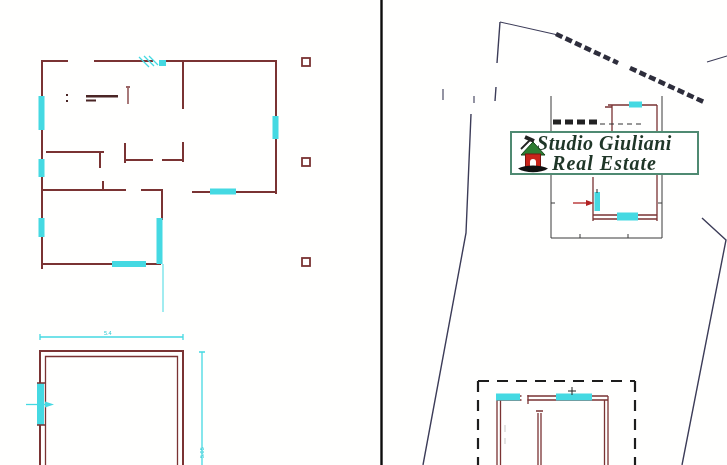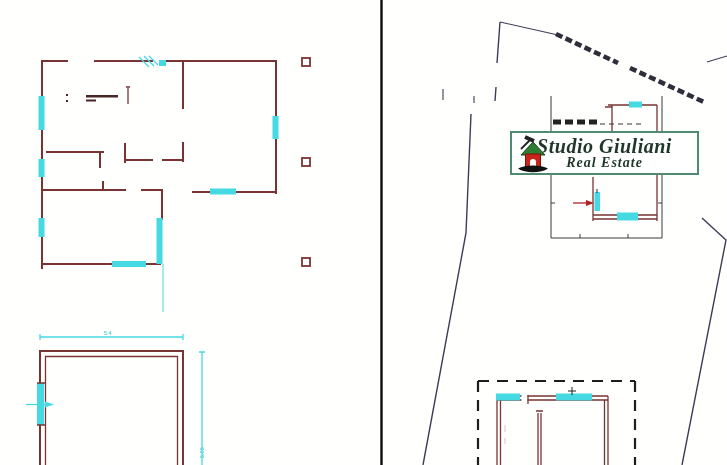--- a/index.html
+++ b/index.html
@@ -37,7 +37,7 @@
     color:#1f3628;line-height:1.0;
   }
   .logo-line1{font-size:20px;letter-spacing:0.5px;}
-  .logo-line2{font-size:14px;letter-spacing:1px;}
+  .logo-line2{font-size:20px;letter-spacing:1px;}
 </style>
 </head>
 <body>

